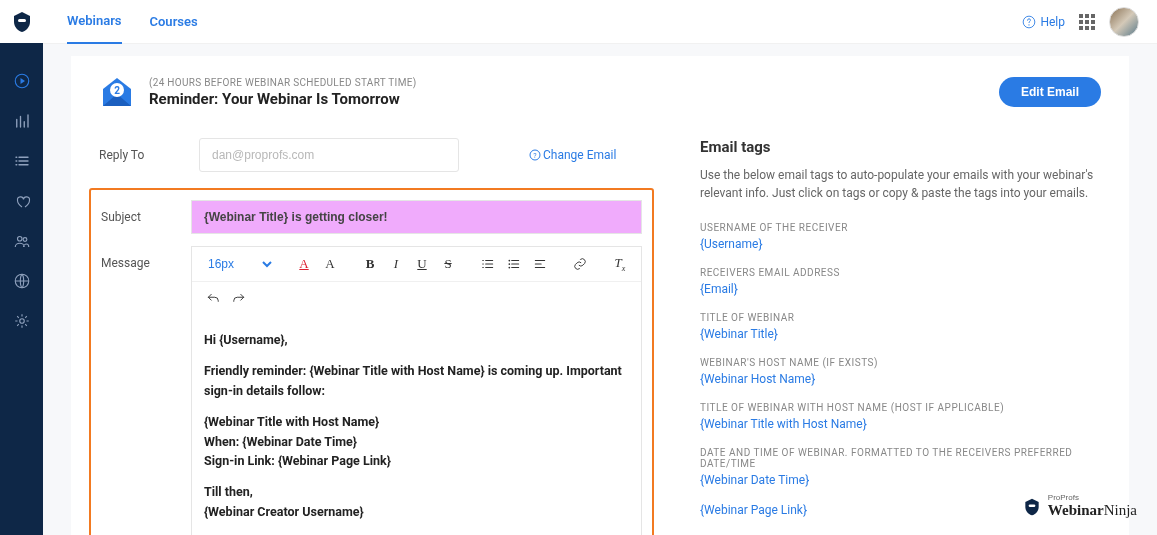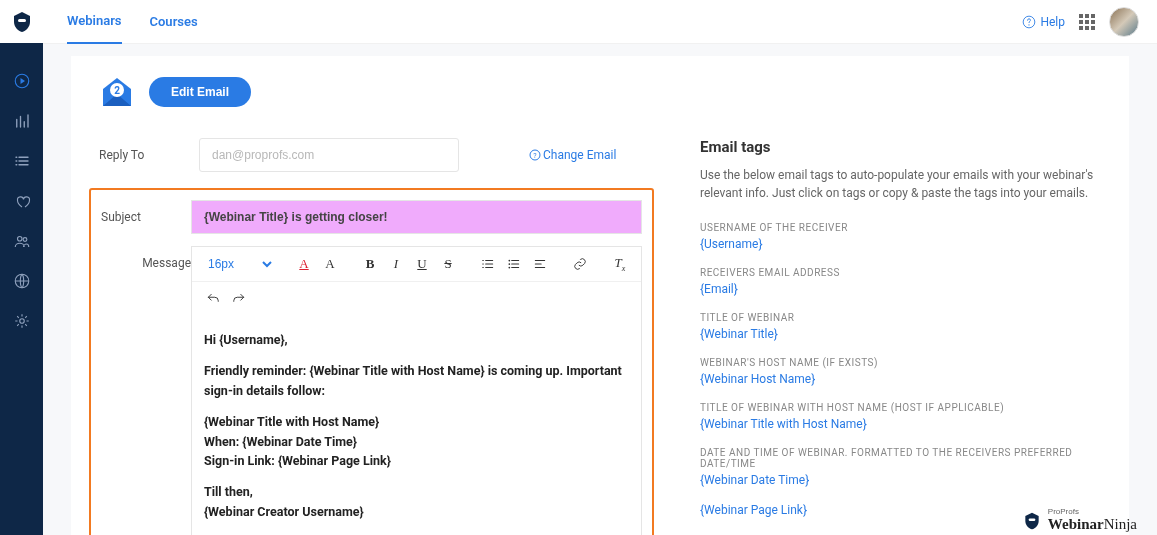--- a/index.html
+++ b/index.html
@@ -163,6 +163,10 @@
           <circle cx="18" cy="16" r="7" fill="#fff"></circle>
           <text x="18" y="19.5" text-anchor="middle" font-size="10" font-weight="700" fill="#2a7be4">2</text>
         </svg>
+      </div>
+      <div class="panel-header-text">
+        <div class="timing-label">(24 HOURS BEFORE WEBINAR SCHEDULED START TIME)</div>
+        <div class="panel-title">Reminder: Your Webinar Is Tomorrow</div>
       </div>
       <button class="btn-primary">Edit Email</button>
     </div>

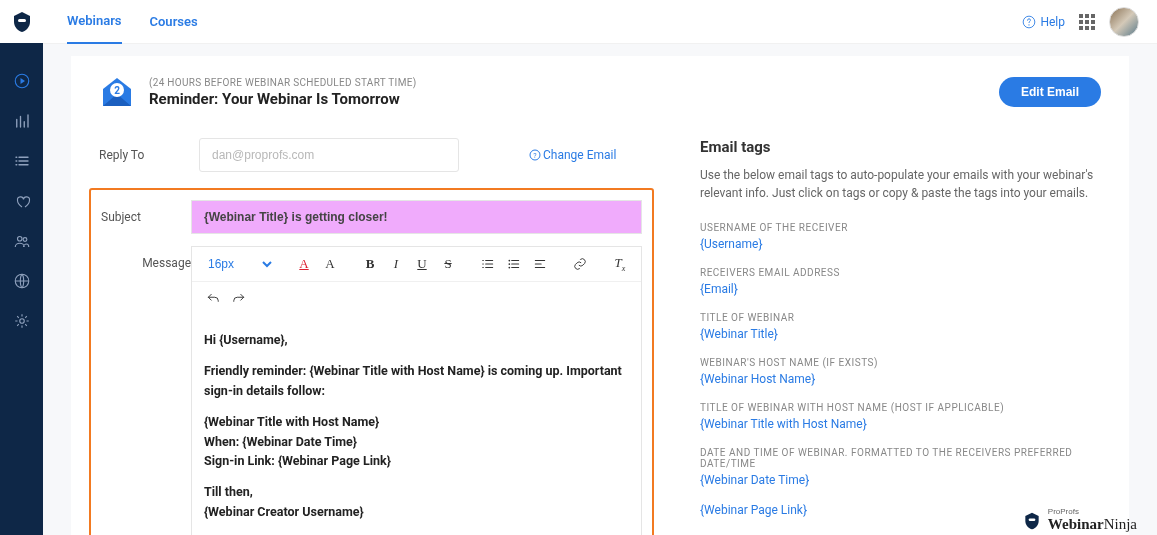--- a/index.html
+++ b/index.html
@@ -198,7 +198,7 @@
           </div>
 
           <div class="field-row" style="margin-bottom:0;">
-            <div class="field-label" style="width:90px;text-align:right;">Message</div>
+            <div class="field-label" style="width:90px;">Message</div>
             <div class="field-body">
               <div class="editor-shell">
                 <div class="toolbar-row">

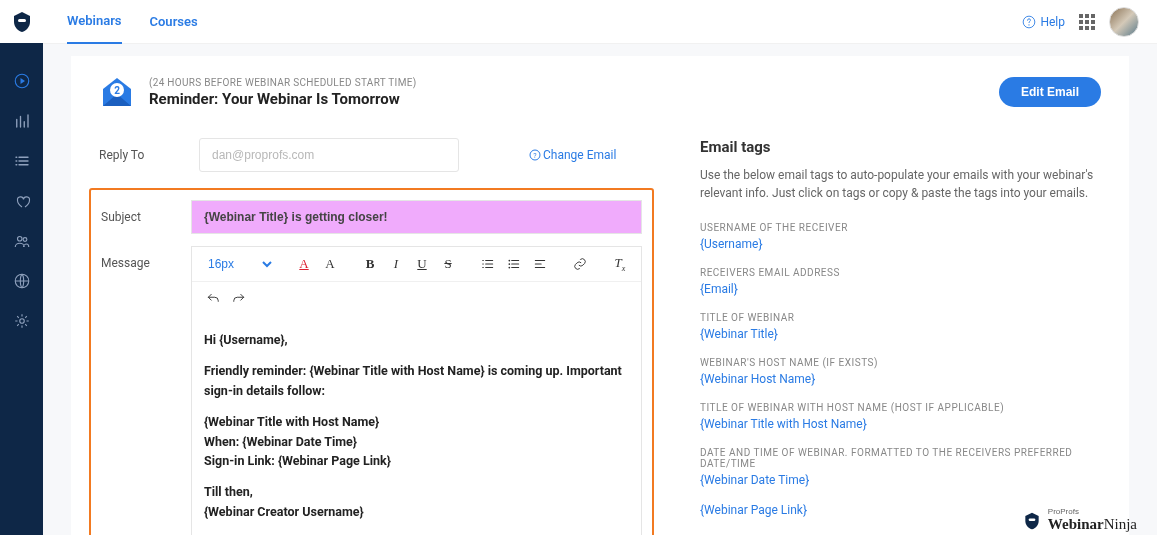--- a/index.html
+++ b/index.html
@@ -68,7 +68,7 @@
     .tag-label { font-size: 10px; letter-spacing: 0.5px; color: #888; text-transform: uppercase; margin-bottom: 4px; }
     .tag-value { font-size: 12px; color: #2a7be4; cursor: pointer; }
 
-    .brand-badge { position: fixed; right: 20px; bottom: 2px; display: flex; align-items: center; font-size: 14px; color: #222; font-family: Georgia, serif; }
+    .brand-badge { position: fixed; right: 20px; bottom: 16px; display: flex; align-items: center; font-size: 14px; color: #222; font-family: Georgia, serif; }
     .brand-badge svg { margin-right: 6px; }
     .brand-badge .pp { font-size: 8px; color: #666; font-family: Arial; display: block; line-height: 1; }
     .brand-badge .wn { font-size: 15px; }

